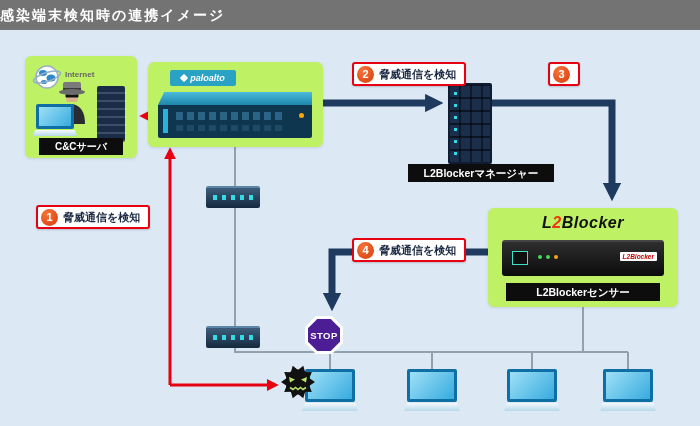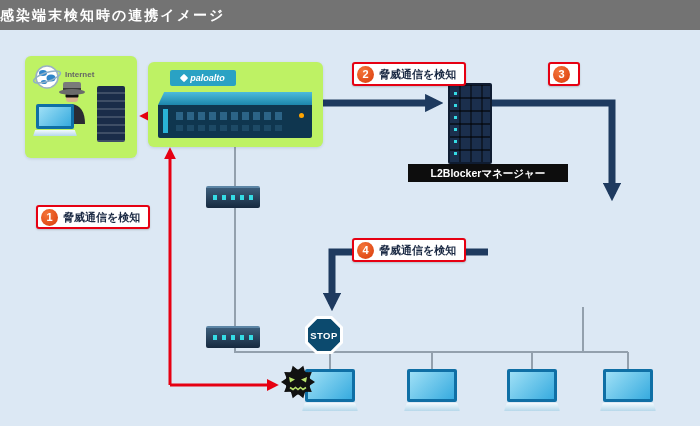--- a/index.html
+++ b/index.html
@@ -181,6 +181,7 @@
         </div>
       <div class="lp-base"></div>
     </div>
+    <div class="blabel cnc-label">C&amp;Cサーバ</div>
   </div>
 
   <div class="panel palo">

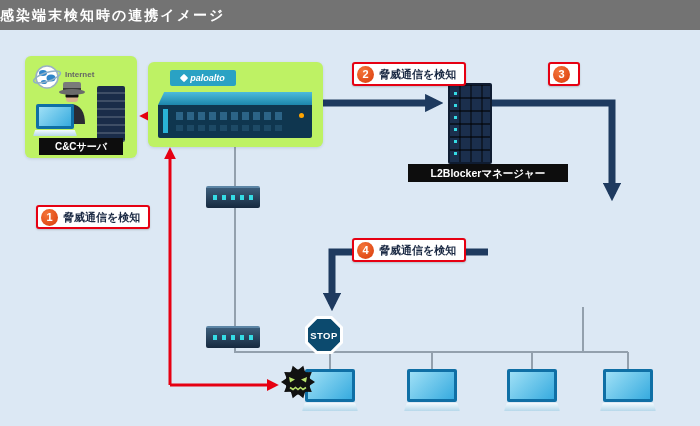--- a/index.html
+++ b/index.html
@@ -84,7 +84,7 @@
                      repeating-linear-gradient(90deg,rgba(0,0,0,.45) 0 2px,transparent 2px 11px);}
   .rack-dots{position:absolute;left:6px;top:9px;width:3px;height:3px;background:#35dbe4;
     box-shadow:0 12px #35dbe4,0 24px #35dbe4,0 36px #35dbe4,0 48px #35dbe4,0 60px #35dbe4;}
-  .mgr-label{left:408px;top:164px;width:160px;}
+  .mgr-label{left:408px;top:164px;width:146px;}
 
   
   .l2logo{position:absolute;left:0;right:0;top:6px;text-align:center;font-size:16px;font-weight:bold;

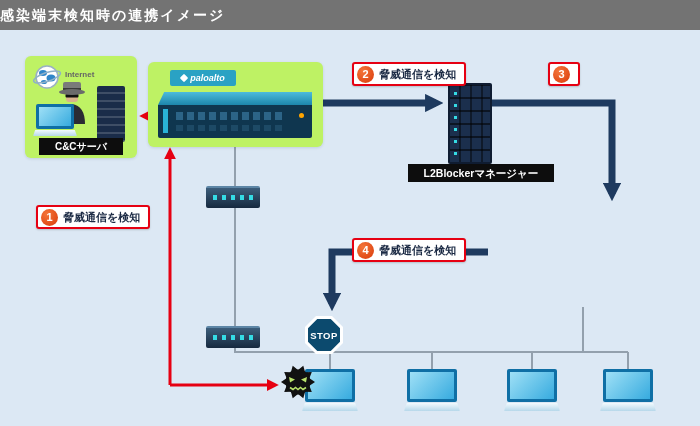--- a/index.html
+++ b/index.html
@@ -222,6 +222,17 @@
   </div>
   <div class="blabel mgr-label">L2Blockerマネージャー</div>
 
+  <div class="panel sensor">
+    <div class="l2logo">
+      <span>L</span><span class="l22">2</span><span>Blocker</span>
+    </div>
+    <div class="sensor-device">
+      <span class="sd-port"></span>
+      <span class="sd-led"></span>
+      <span class="sd-text">L2Blocker</span>
+    </div>
+    <div class="blabel sensor-label">L2Blockerセンサー</div>
+  </div>
 
   <div class="switch sw1">
     <div class="sw-ports"></div>

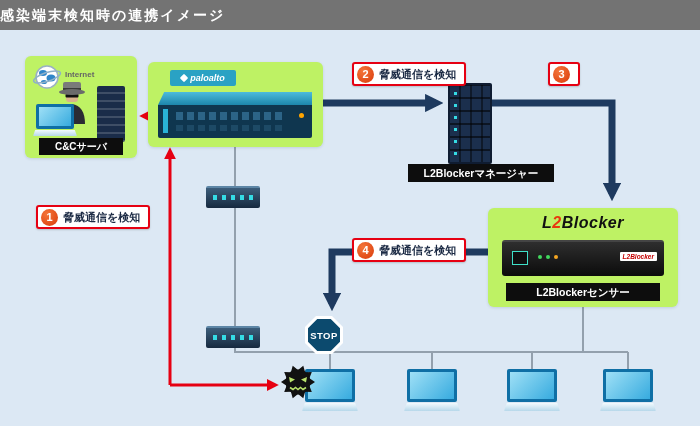--- a/index.html
+++ b/index.html
@@ -109,7 +109,7 @@
   
   .stop{position:absolute;left:305px;top:316px;width:38px;height:38px;z-index:6;background:#fff;
     clip-path:polygon(29% 0,71% 0,100% 29%,100% 71%,71% 100%,29% 100%,0 71%,0 29%);}
-  .stop-inner{position:absolute;inset:3px;background:#0c4a6e;display:flex;align-items:center;justify-content:center;
+  .stop-inner{position:absolute;inset:3px;background:#4c1d95;display:flex;align-items:center;justify-content:center;
     clip-path:polygon(29% 0,71% 0,100% 29%,100% 71%,71% 100%,29% 100%,0 71%,0 29%);
     color:#fff;font-weight:bold;font-size:9.5px;letter-spacing:.5px;}
 

